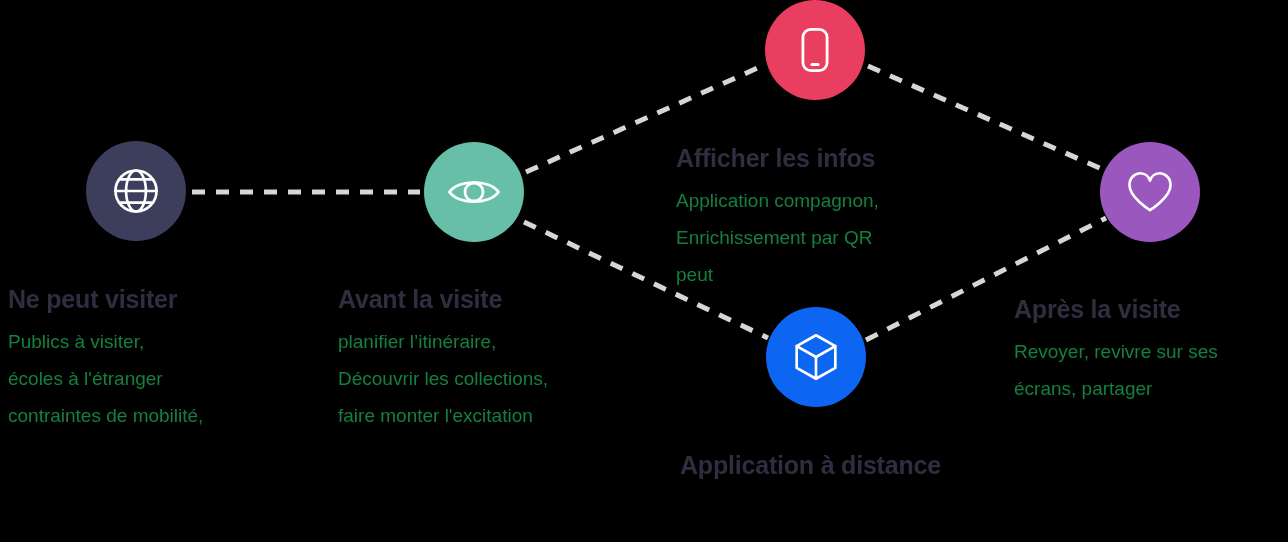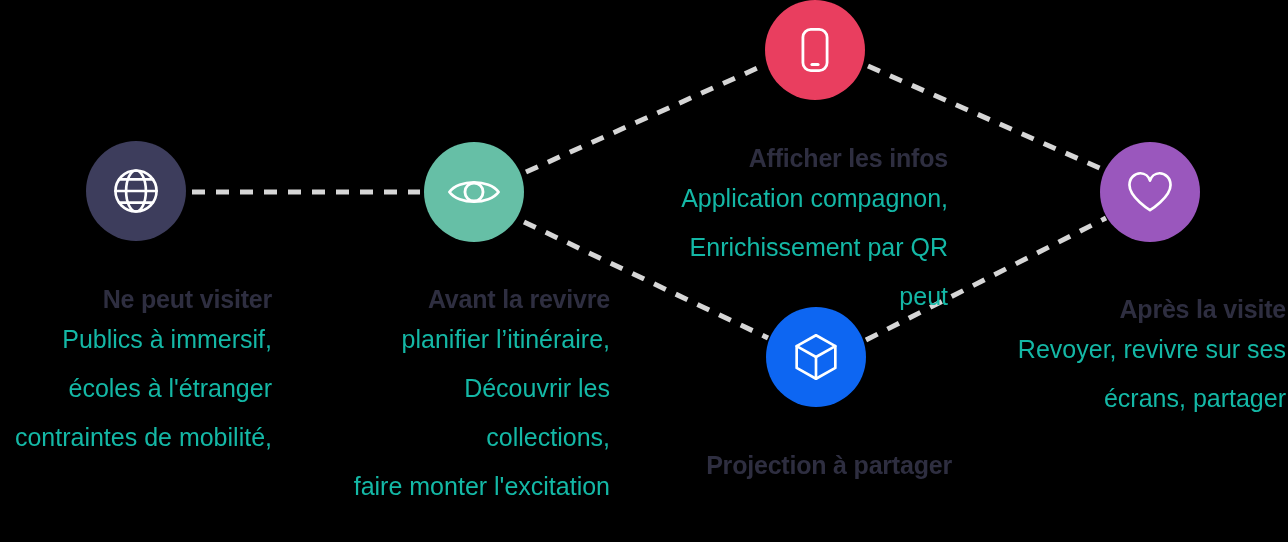--- a/index.html
+++ b/index.html
@@ -38,7 +38,7 @@
   }
   .label-block {
     position: absolute;
-    text-align: right;
+    text-align: left;
     z-index: 2;
   }
   .label-title {

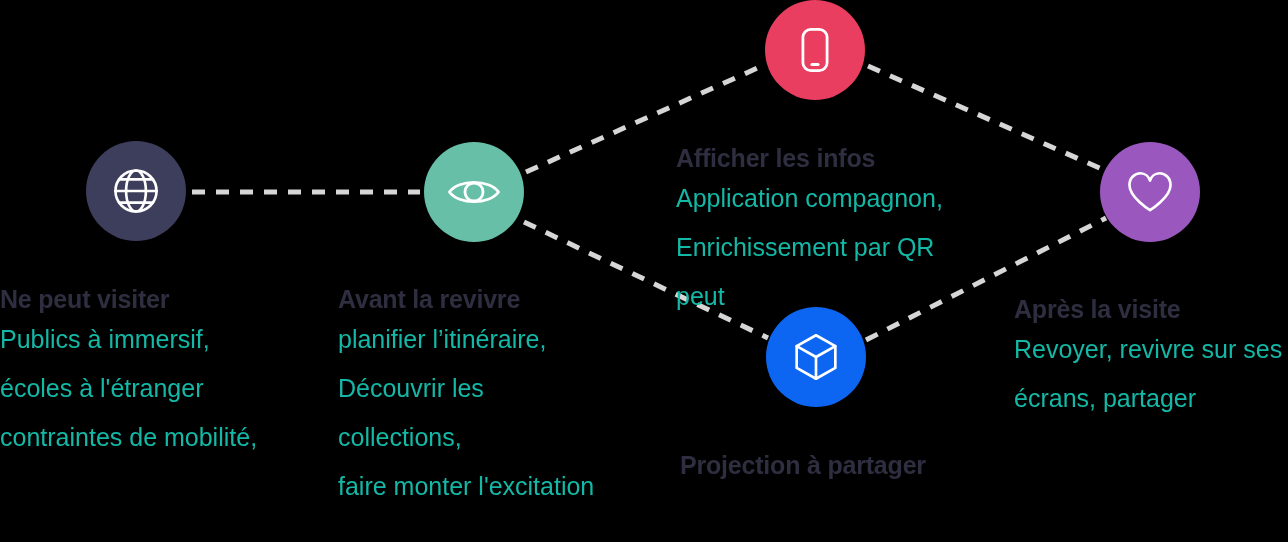--- a/index.html
+++ b/index.html
@@ -50,10 +50,11 @@
     white-space: nowrap;
   }
   .label-desc {
-    font-size: 25px;
+    font-size: 19px;
     font-weight: normal;
-    color: #14b8a6;
+    color: #15803d;
     line-height: 1.97;
+    margin-top: 8px;
   }
 </style>
 </head>

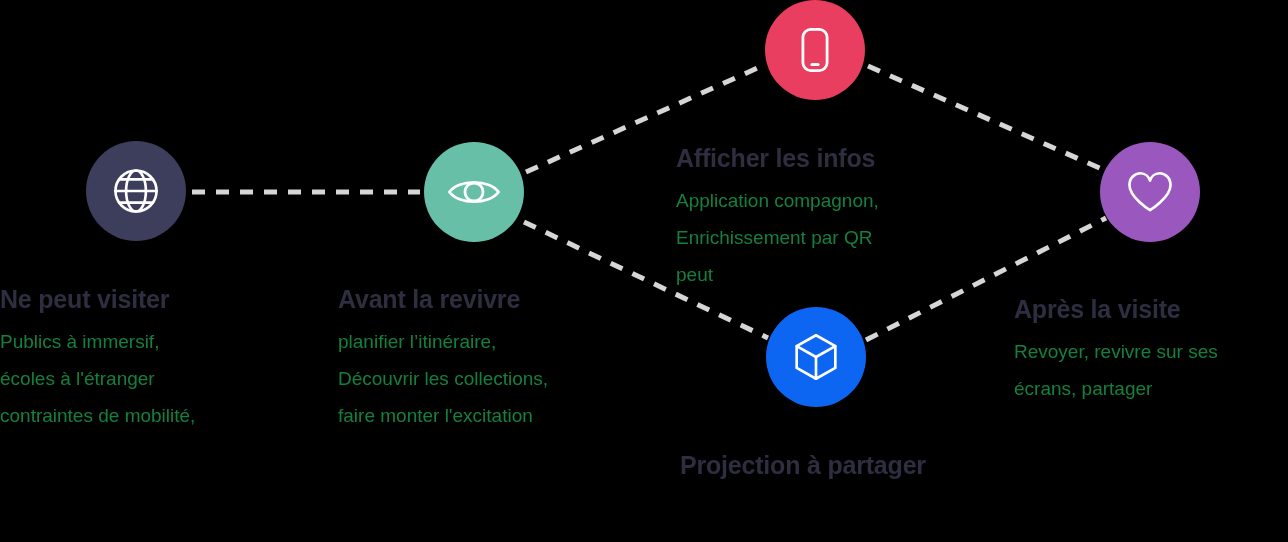--- a/index.html
+++ b/index.html
@@ -81,7 +81,7 @@
       </svg>
     </span>
   </div>
-  <div class="label-block" style="left:0px; top:285px; width:272px;">
+  <div class="label-block" style="left:8px; top:285px; width:272px;">
     <div class="label-title">Ne peut visiter</div>
     <div class="label-desc">
       <div>Publics à immersif,</div>

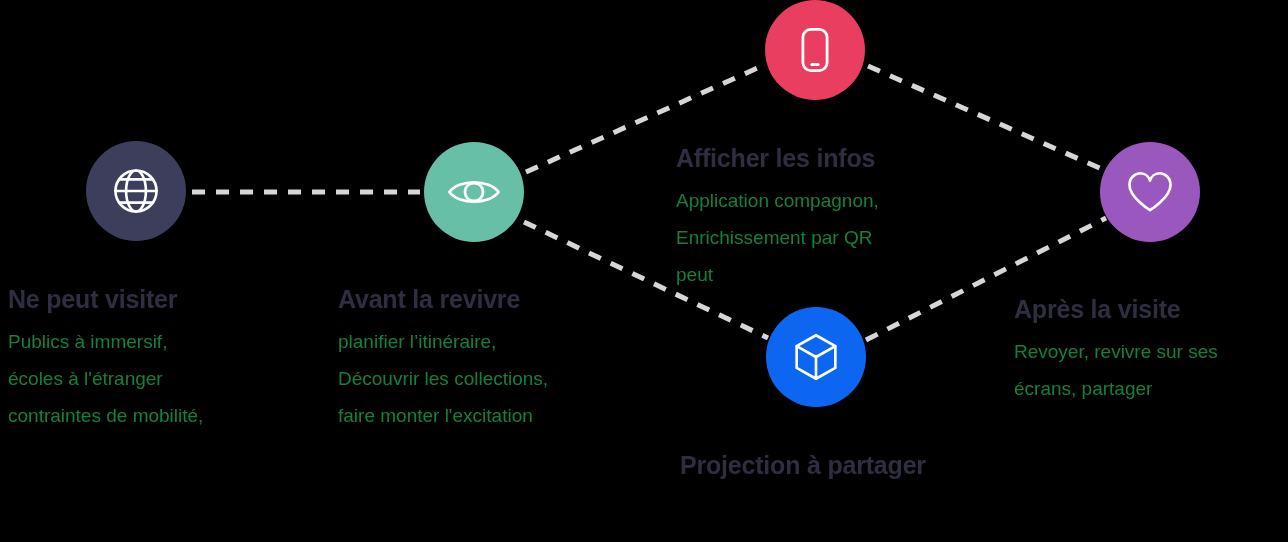--- a/index.html
+++ b/index.html
@@ -99,7 +99,7 @@
     </span>
   </div>
   <div class="label-block" style="left:338px; top:285px; width:272px;">
-    <div class="label-title">Avant la revivre</div>
+    <div class="label-title">Avant la visite</div>
     <div class="label-desc">
       <div>planifier l’itinéraire,</div>
       <div>Découvrir les collections,</div>

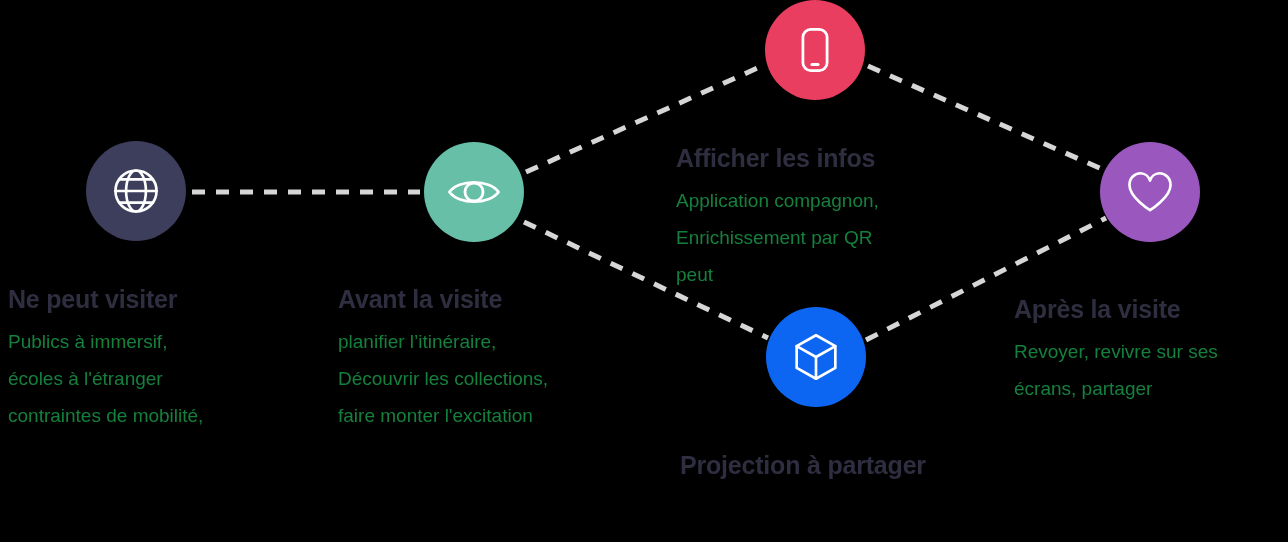--- a/index.html
+++ b/index.html
@@ -84,7 +84,7 @@
   <div class="label-block" style="left:8px; top:285px; width:272px;">
     <div class="label-title">Ne peut visiter</div>
     <div class="label-desc">
-      <div>Publics à immersif,</div>
+      <div>Publics à visiter,</div>
       <div>écoles à l'étranger</div>
       <div>contraintes de mobilité,</div>
     </div>

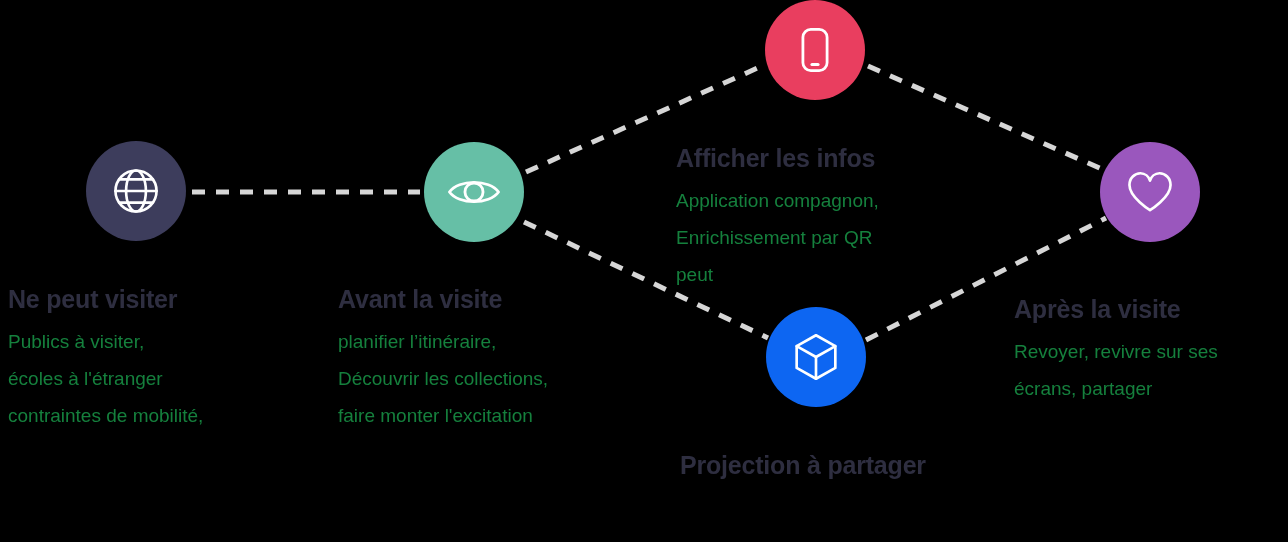--- a/index.html
+++ b/index.html
@@ -134,7 +134,7 @@
     </span>
   </div>
   <div class="label-block" style="left:680px; top:451px; width:272px;">
-    <div class="label-title">Projection à partager</div>
+    <div class="label-title">Application à distance</div>
   </div>
 
   <div class="node" style="left: 1100px; top: 142px; background: rgb(154, 87, 189);">

